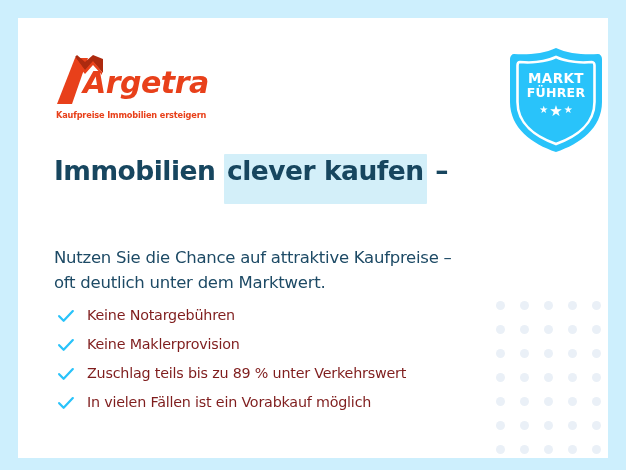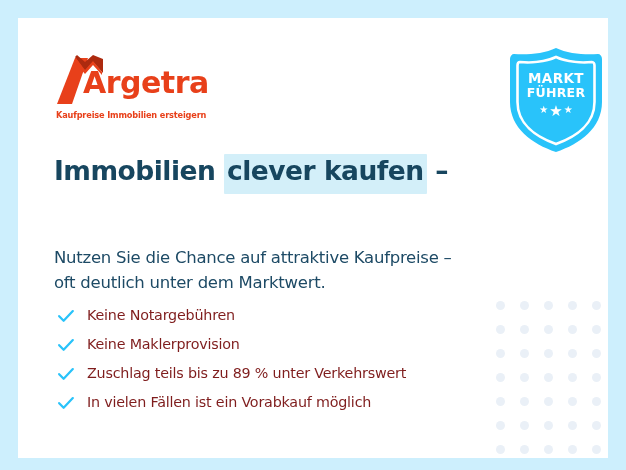--- a/index.html
+++ b/index.html
@@ -82,6 +82,7 @@
     letter-spacing: -0.5px;
     color: #e8401a;
     line-height: 1;
+    font-style: italic;
   }
   .logo-tag {
     position: absolute;

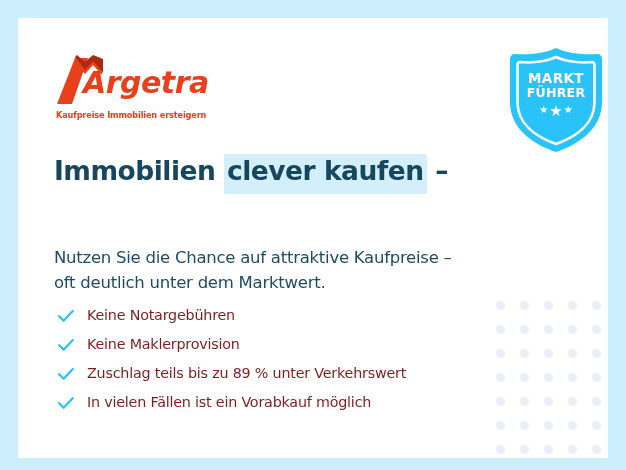--- a/index.html
+++ b/index.html
@@ -157,7 +157,7 @@
   }
   .hl-mark {
     background: #d3eff9;
-    padding: 1px 3px 8px 3px;
+    padding: 1px 3px 18px 3px;
     border-radius: 1px;
   }
 

